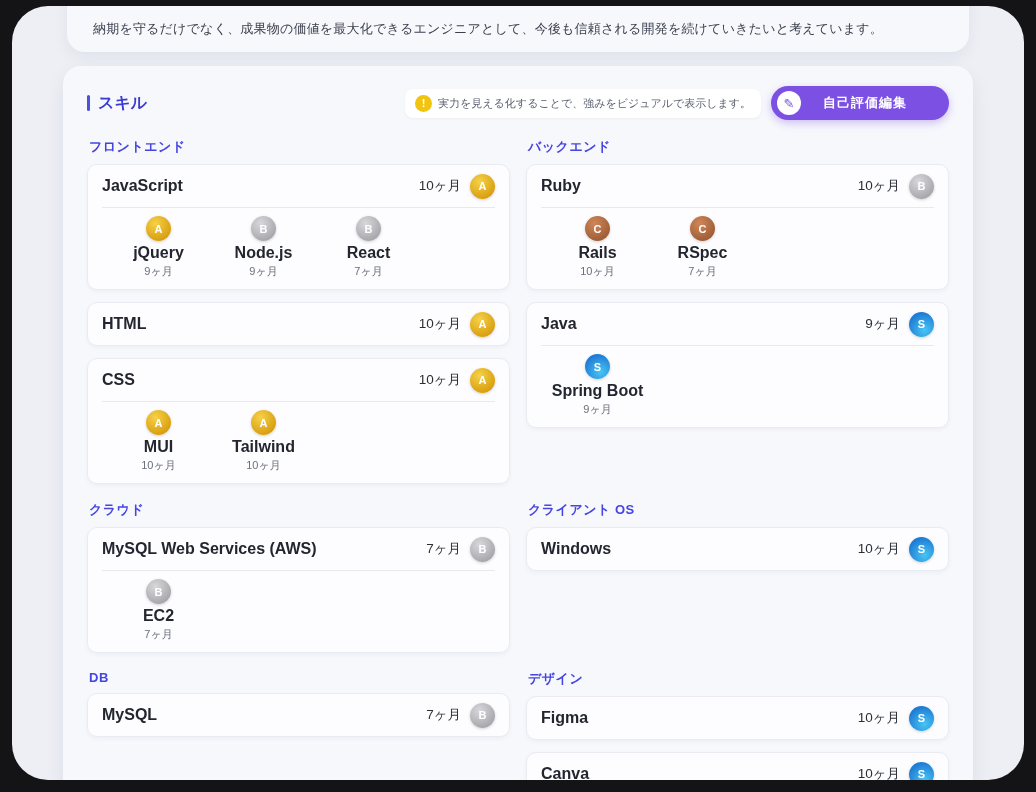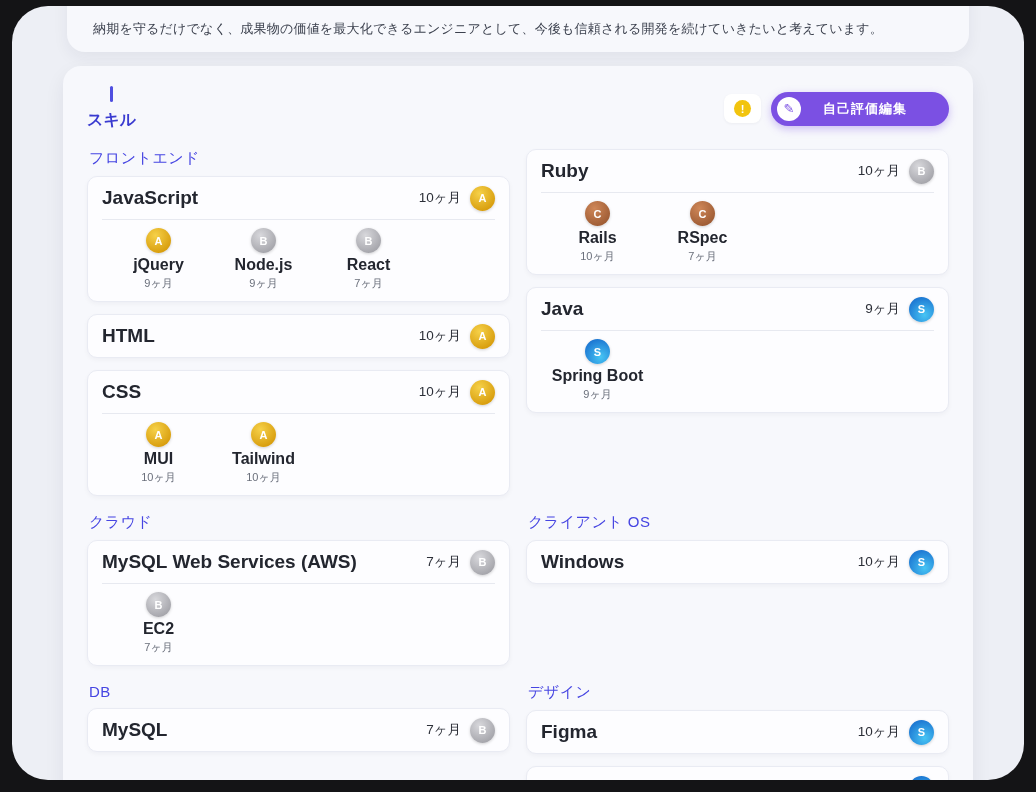--- a/index.html
+++ b/index.html
@@ -29,7 +29,7 @@
     box-shadow:0 8px 20px rgba(30,35,60,.07);
   }
   .section-header { display:flex; align-items:center; justify-content:space-between; }
-  .section-title { display:flex; align-items:center; gap:8px; font-size:16px; font-weight:bold; color:#3a3bd0;flex-direction:column; }
+  .section-title { display:flex; align-items:center; gap:8px; font-size:16px; font-weight:bold; color:#3a3bd0; }
   .title-bar { width:3px; height:16px; background:#4f4fe0; border-radius:2px; display:inline-block; }
   .header-right { display:flex; align-items:center; gap:10px; }
   .notice {

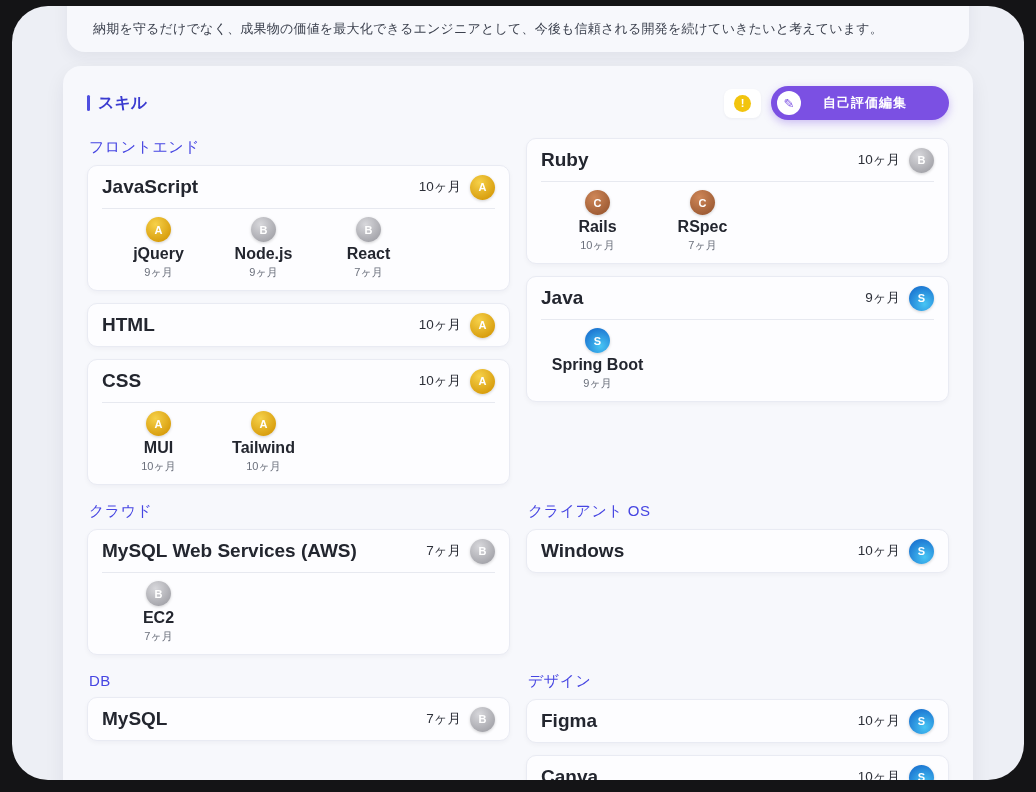--- a/index.html
+++ b/index.html
@@ -101,6 +101,7 @@
       <div class="header-right">
         <span class="notice">
           <span class="warn-icon">!</span>
+          <span>実力を見える化することで、強みをビジュアルで表示します。</span>
         </span>
         <button class="edit-btn">
           <span class="pencil-circle">✎</span>

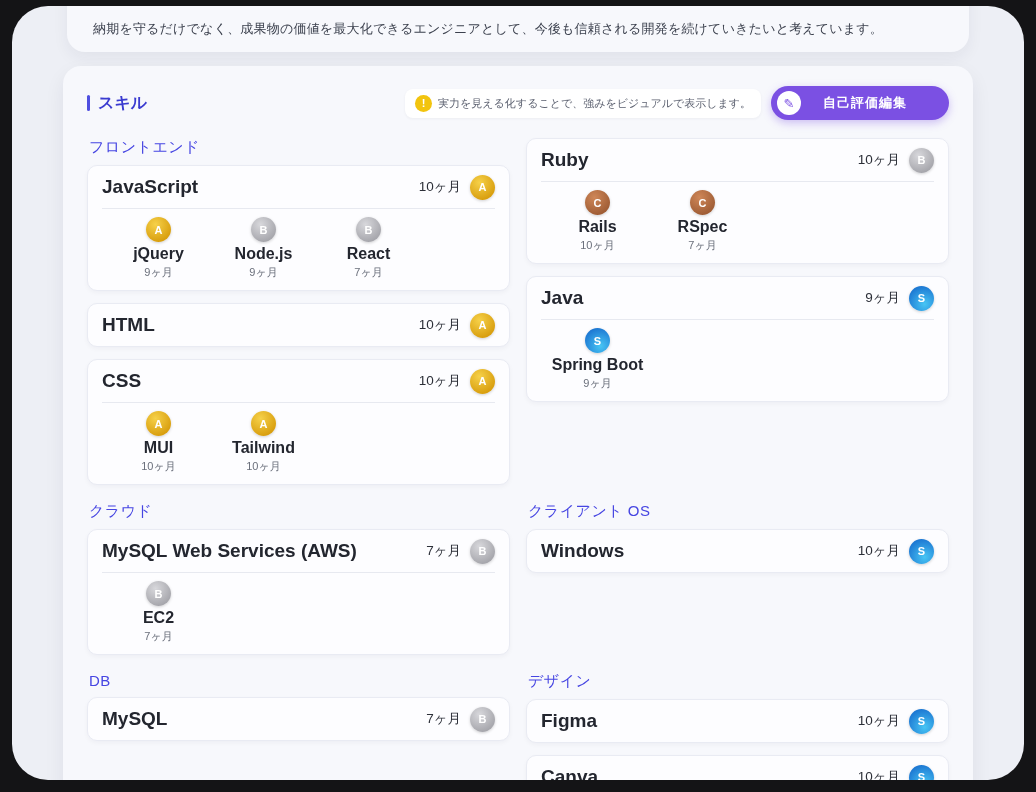--- a/index.html
+++ b/index.html
@@ -57,7 +57,7 @@
   
   .grid { margin-top:18px; display:flex; flex-direction:column; gap:17px; }
   .grid-row { display:grid; grid-template-columns:1fr 1fr; gap:16px; align-items:start; }
-  .category-label { font-size:15px; font-weight:normal; color:#4645e2; margin:0 0 8px 2px; letter-spacing:.5px; }
+  .category-label { font-size:13px; font-weight:bold; color:#4645e2; margin:0 0 8px 2px; letter-spacing:.5px; }
   .cards { display:flex; flex-direction:column; gap:12px; }
   .skill-card {
     background:#fdfdff; border:1px solid #e9ebf3; border-radius:10px;

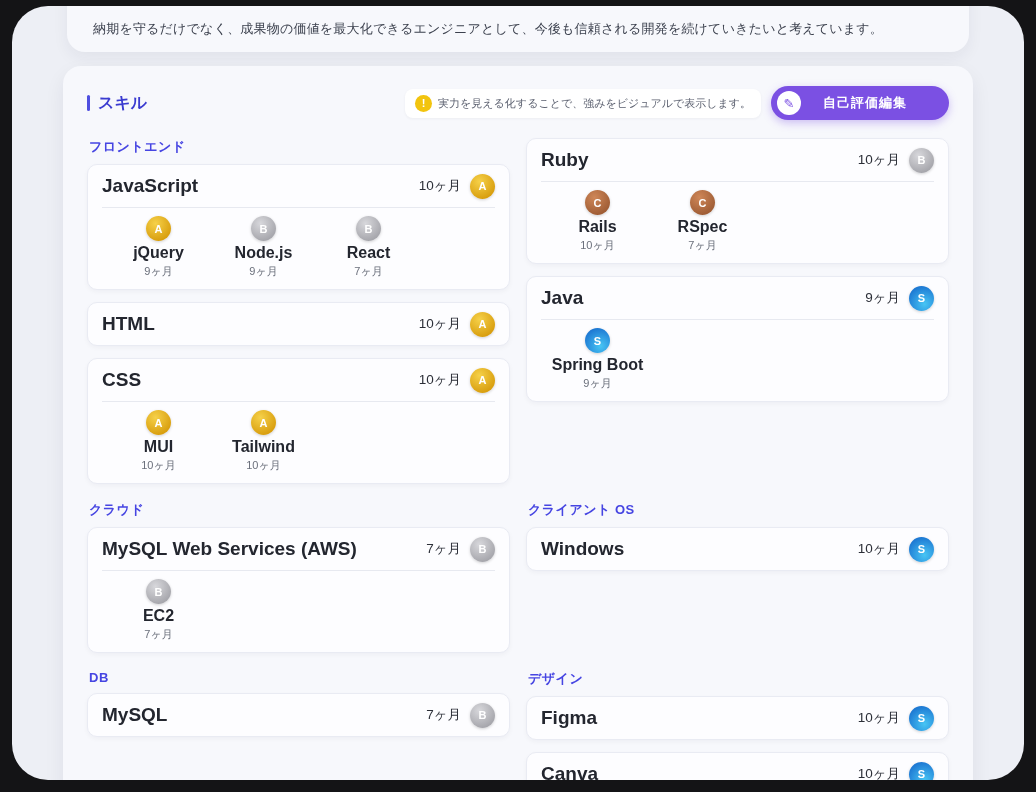--- a/index.html
+++ b/index.html
@@ -181,6 +181,7 @@
         </div>
 
         <div class="category">
+          <div class="category-label">バックエンド</div>
           <div class="cards">
 
             <div class="skill-card">

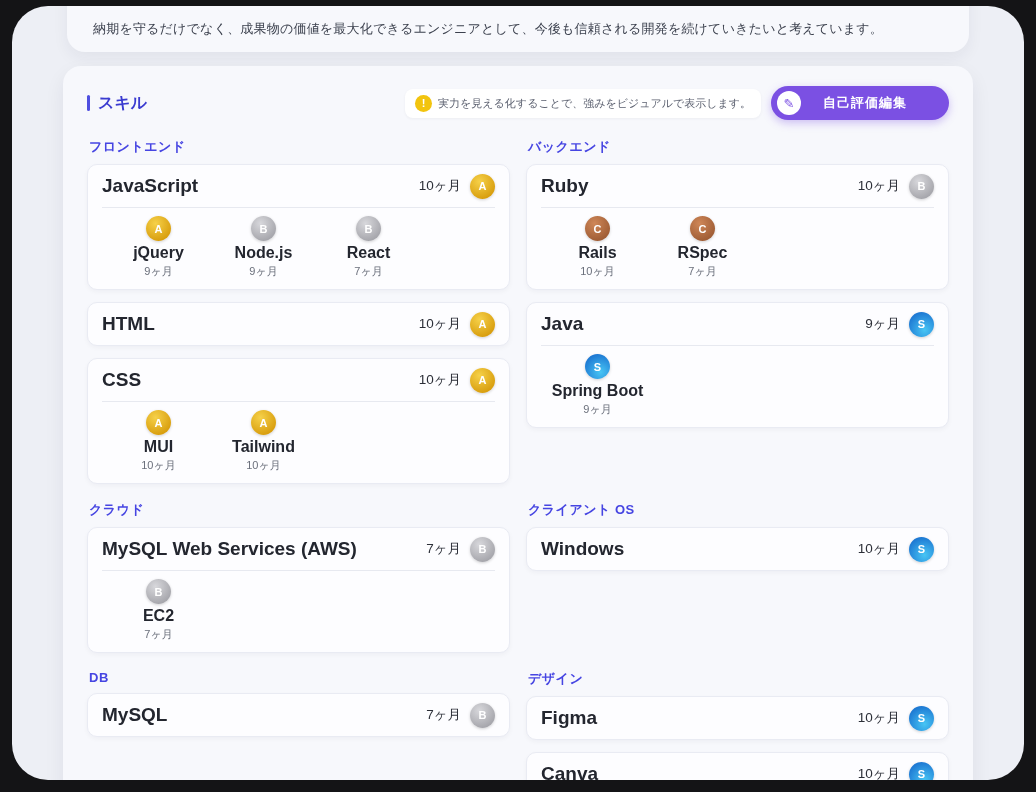--- a/index.html
+++ b/index.html
@@ -64,7 +64,7 @@
     padding:8px 14px; box-shadow:0 2px 5px rgba(30,35,60,.04);
   }
   .skill-main { display:flex; align-items:center; justify-content:space-between; min-height:26px; }
-  .skill-name { font-size:19px; font-weight:bold; color:#23262f; }
+  .skill-name { font-size:16px; font-weight:bold; color:#23262f; }
   .skill-right { display:flex; align-items:center; gap:9px; }
   .skill-duration { font-size:13.5px; color:#2c2f38; }
   .badge {

